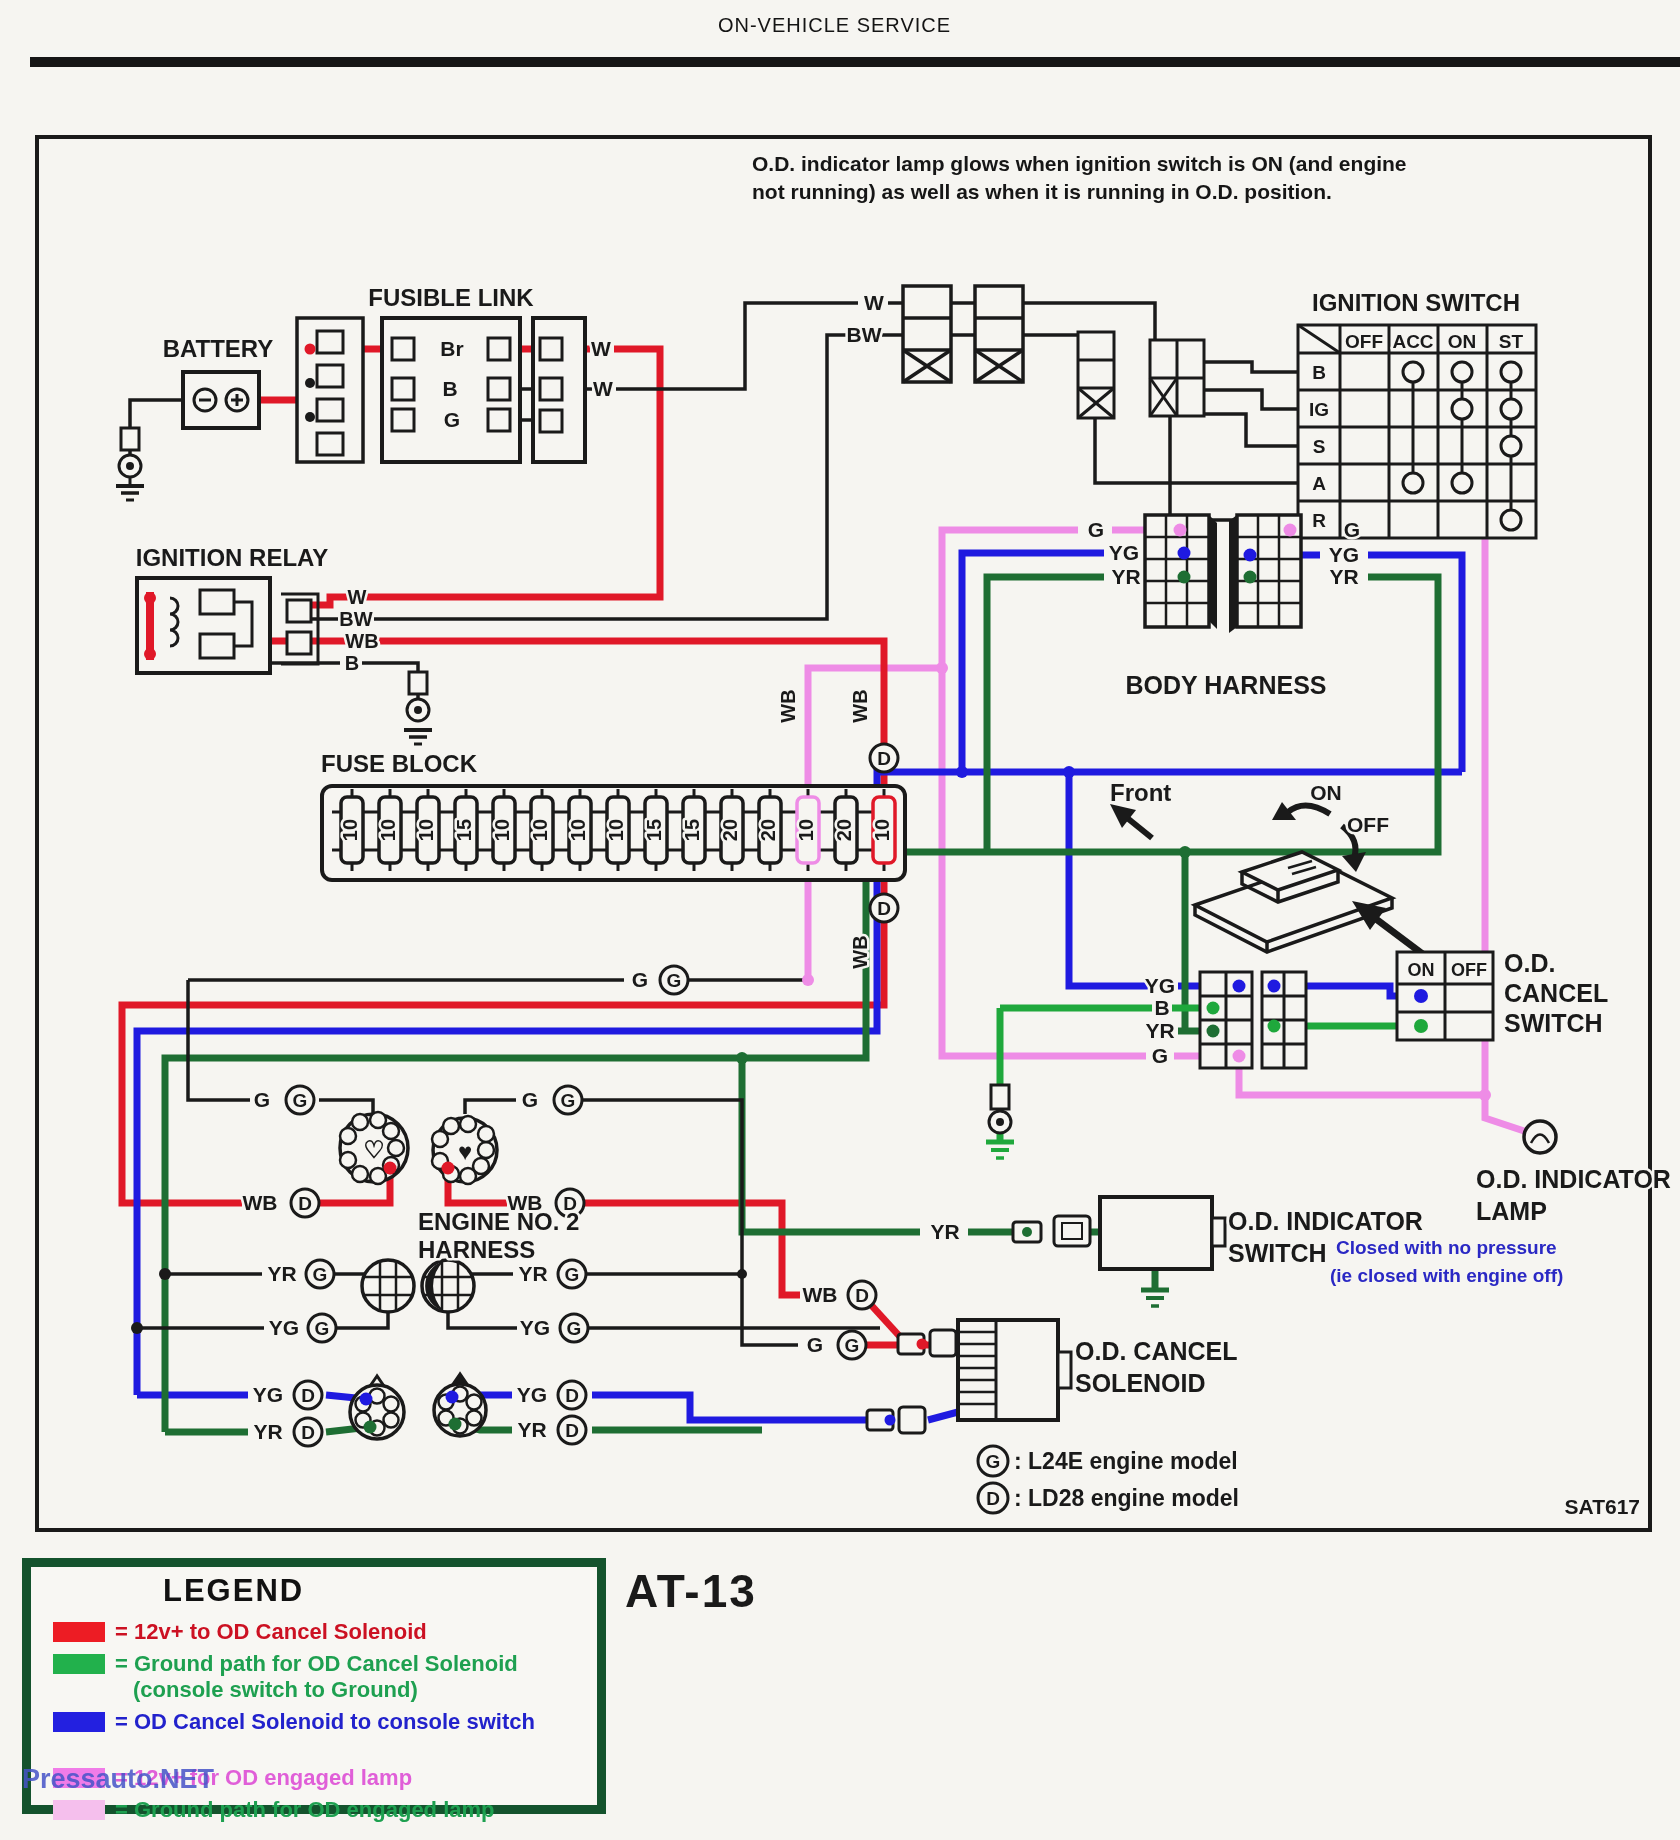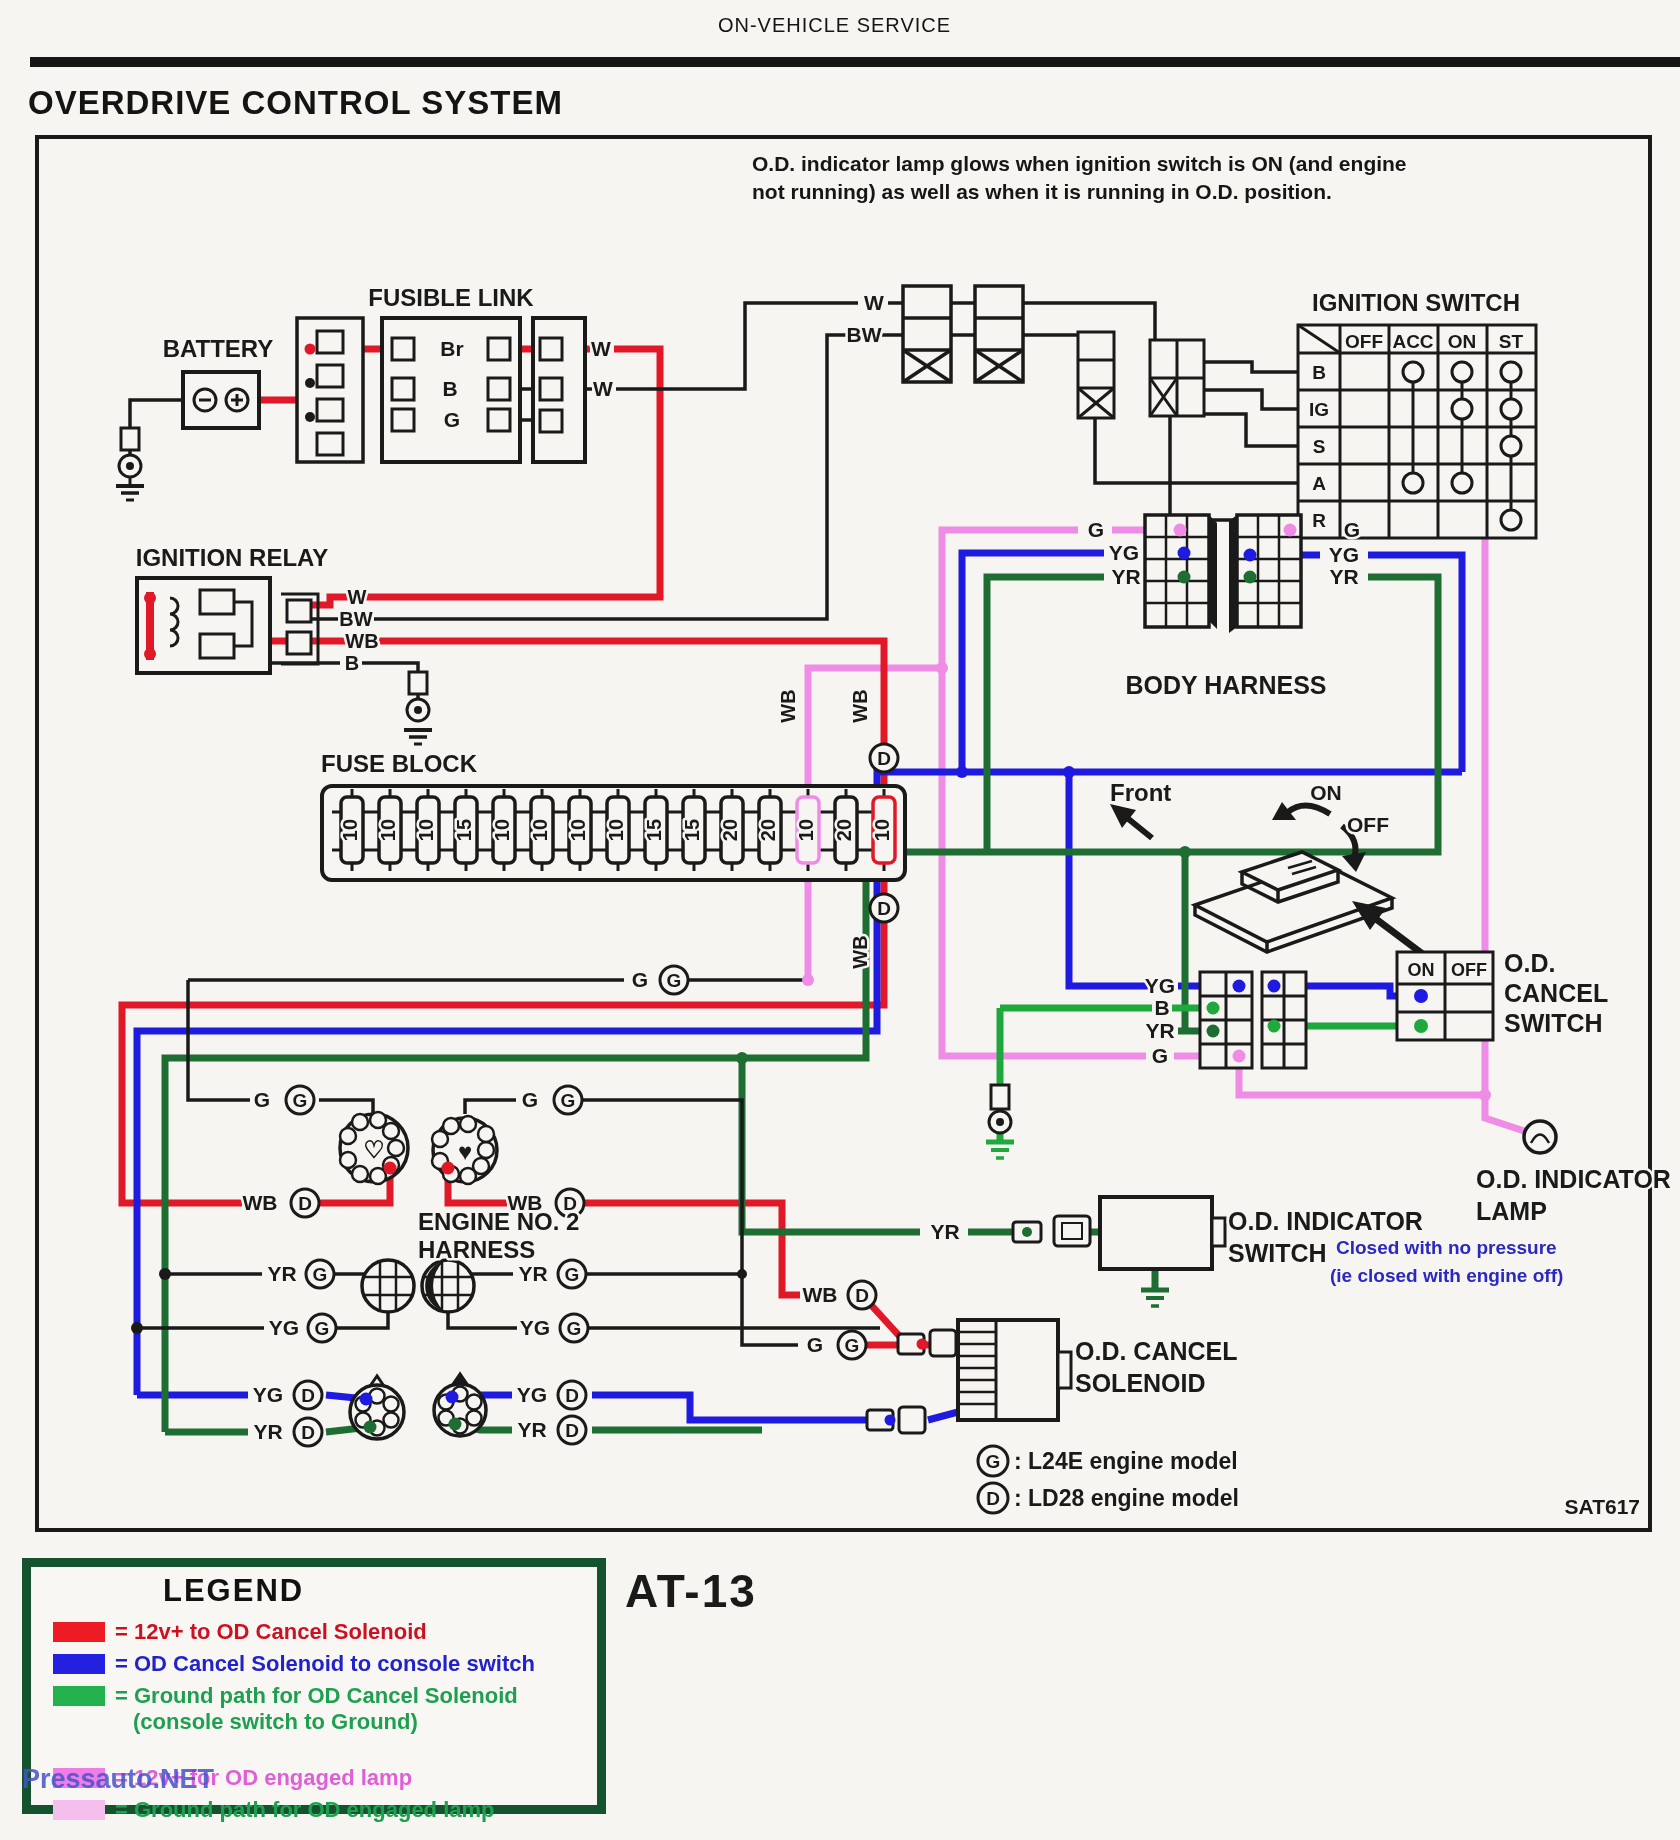--- a/index.html
+++ b/index.html
@@ -33,7 +33,6 @@
 
   <div class="svc-hdr">ON-VEHICLE SERVICE</div>
   <div class="hdr-bar"></div>
-  <div class="sys-title">OVERDRIVE CONTROL SYSTEM</div>
   <div class="note">
     <div>O.D. indicator lamp glows when ignition switch is ON (and engine</div>
     <div>not running) as well as when it is running in O.D. position.</div>

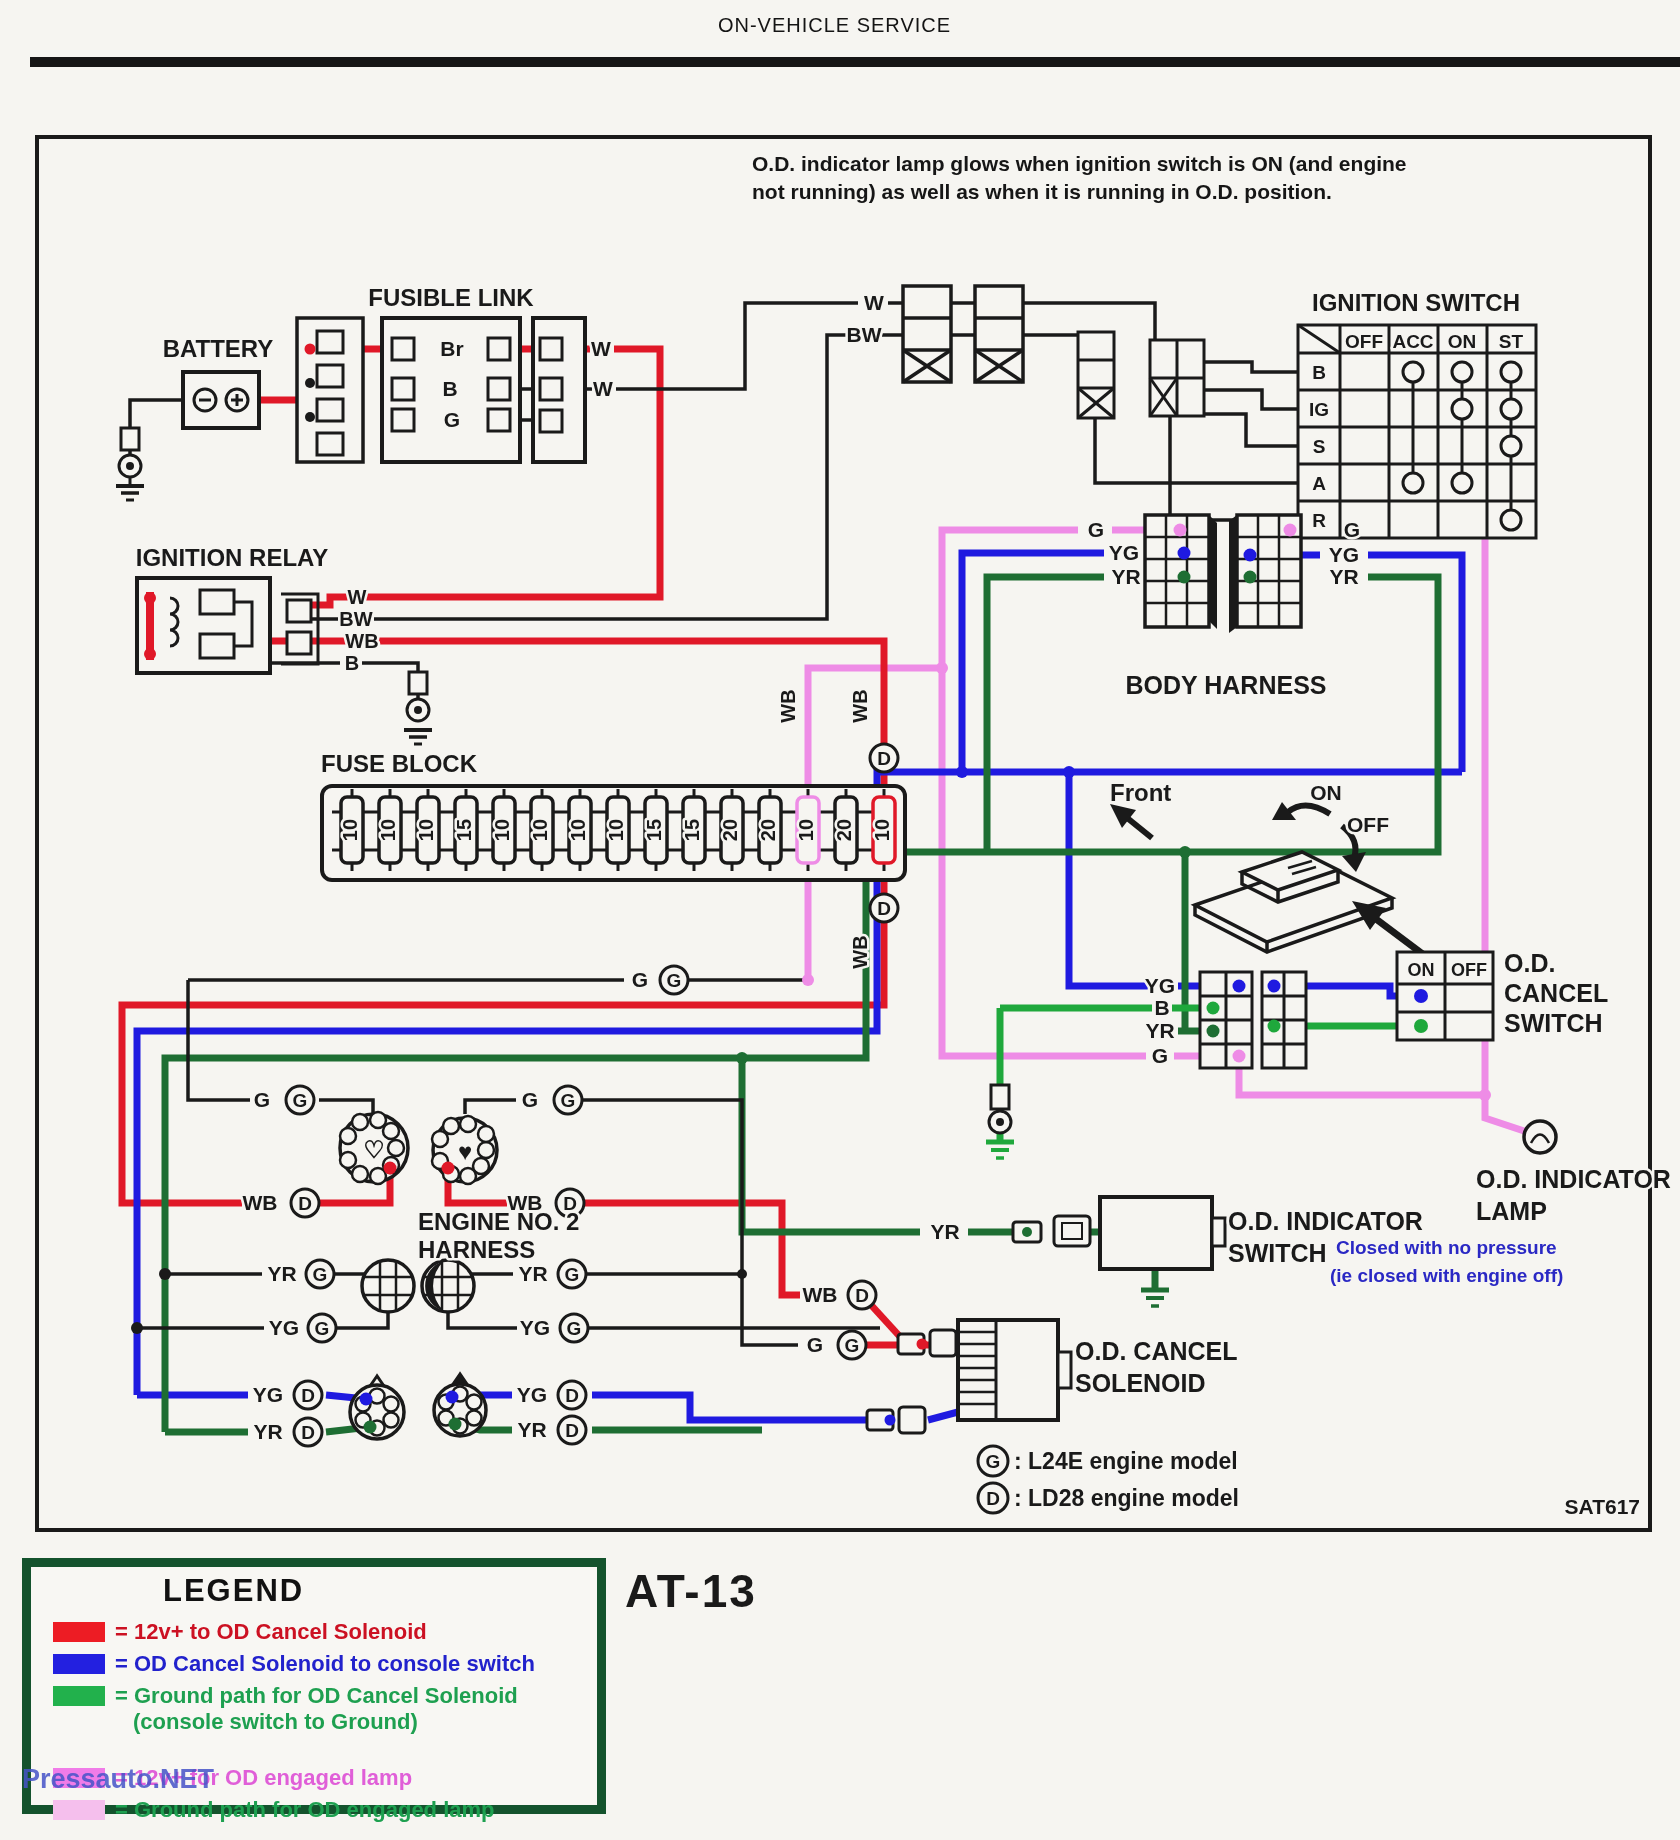--- a/index.html
+++ b/index.html
@@ -677,16 +677,16 @@
           </span>
         </div>
         <div class="legend-row">
-          <span class="legend-swatch" style="background: rgb(35, 32, 224);"></span>
-          <span class="legend-text" style="color: rgb(34, 34, 204);">
-            <div>= OD Cancel Solenoid to console switch</div>
-          </span>
-        </div>
-        <div class="legend-row">
           <span class="legend-swatch" style="background: rgb(34, 177, 76);"></span>
           <span class="legend-text" style="color: rgb(30, 160, 80);">
             <div>= Ground path for OD Cancel Solenoid</div>
             <div style="padding-left: 18px;">(console switch to Ground)</div>
+          </span>
+        </div>
+        <div class="legend-row">
+          <span class="legend-swatch" style="background: rgb(35, 32, 224);"></span>
+          <span class="legend-text" style="color: rgb(34, 34, 204);">
+            <div>= OD Cancel Solenoid to console switch</div>
           </span>
         </div>
         <div class="legend-gap"></div>

